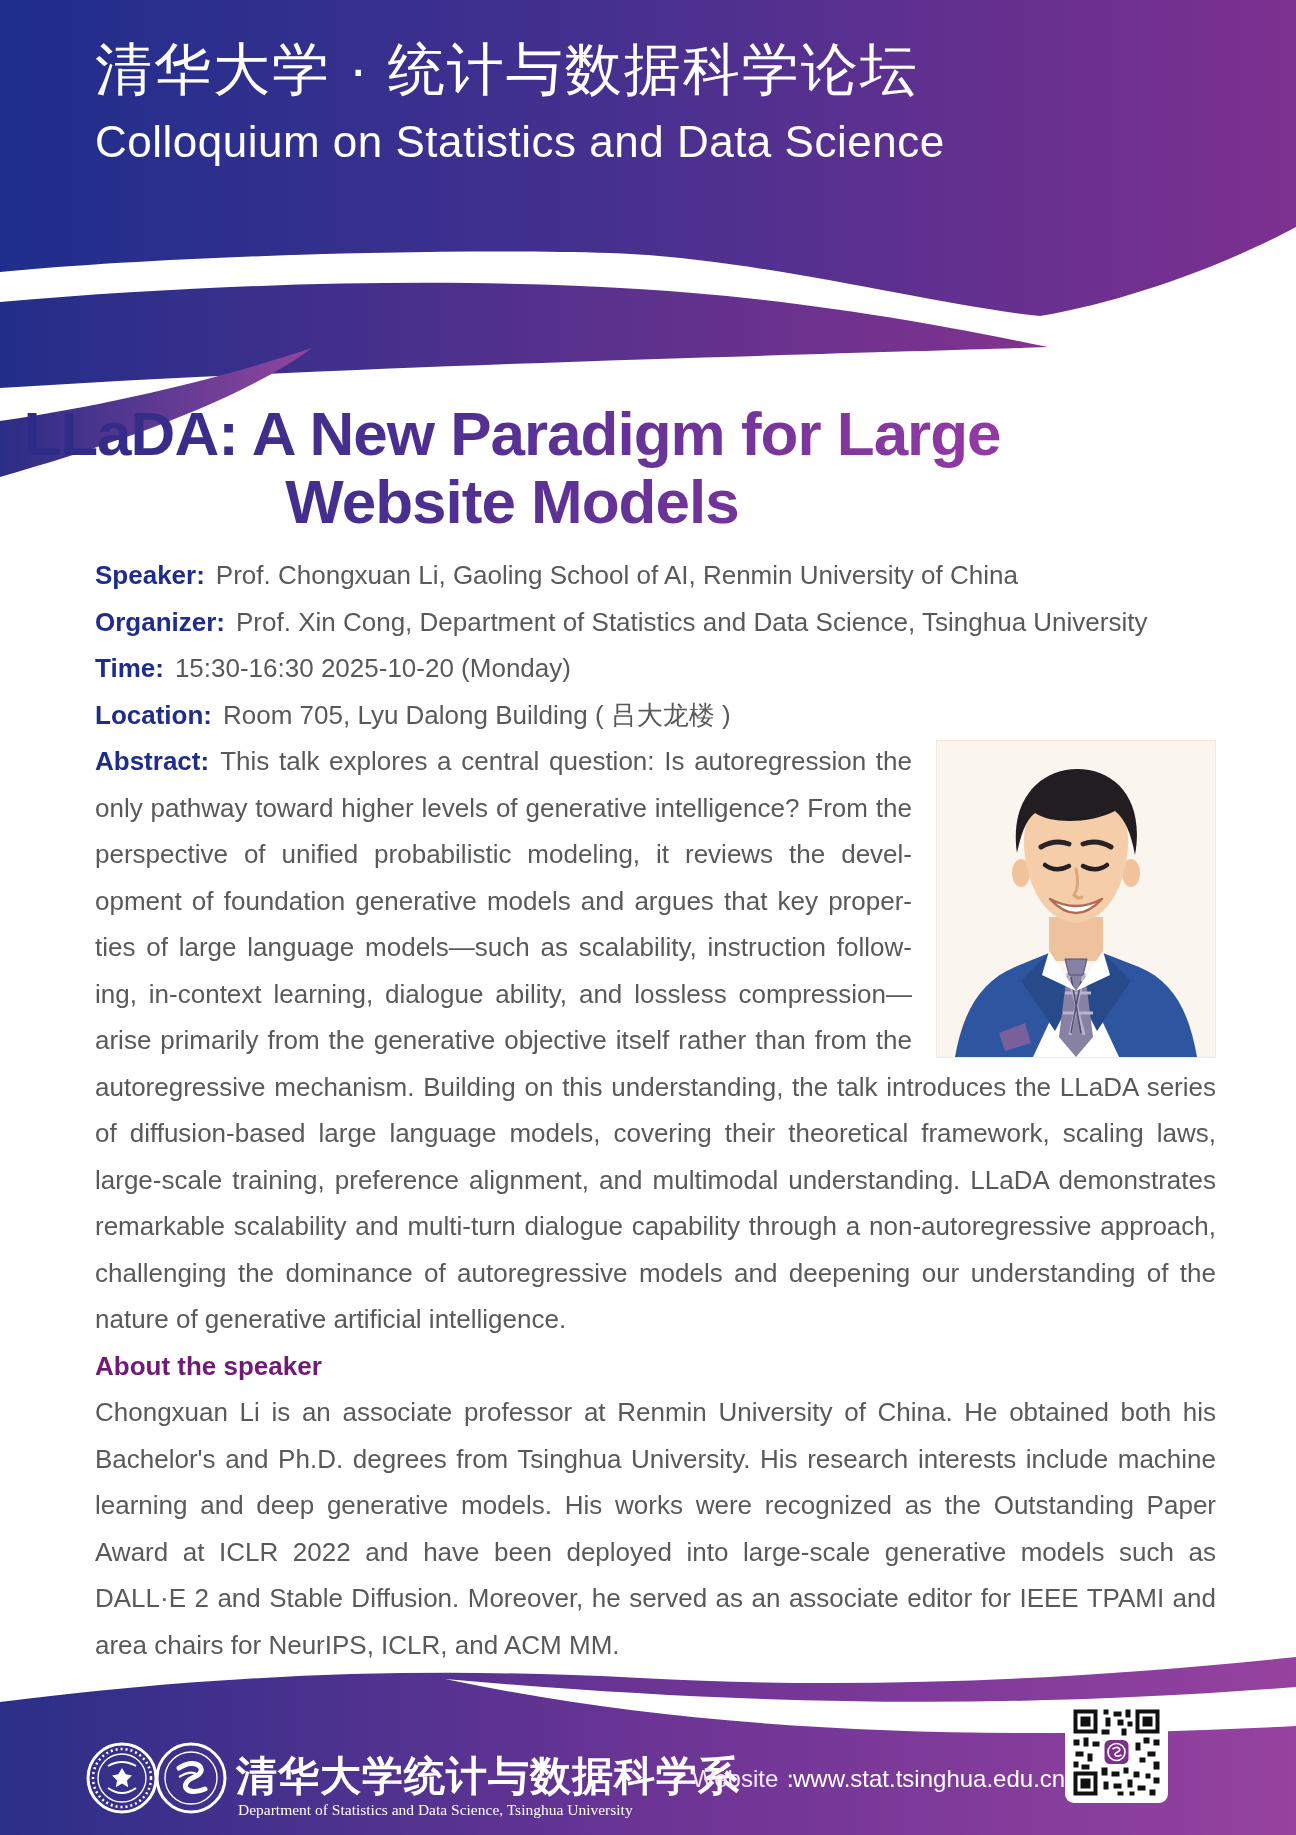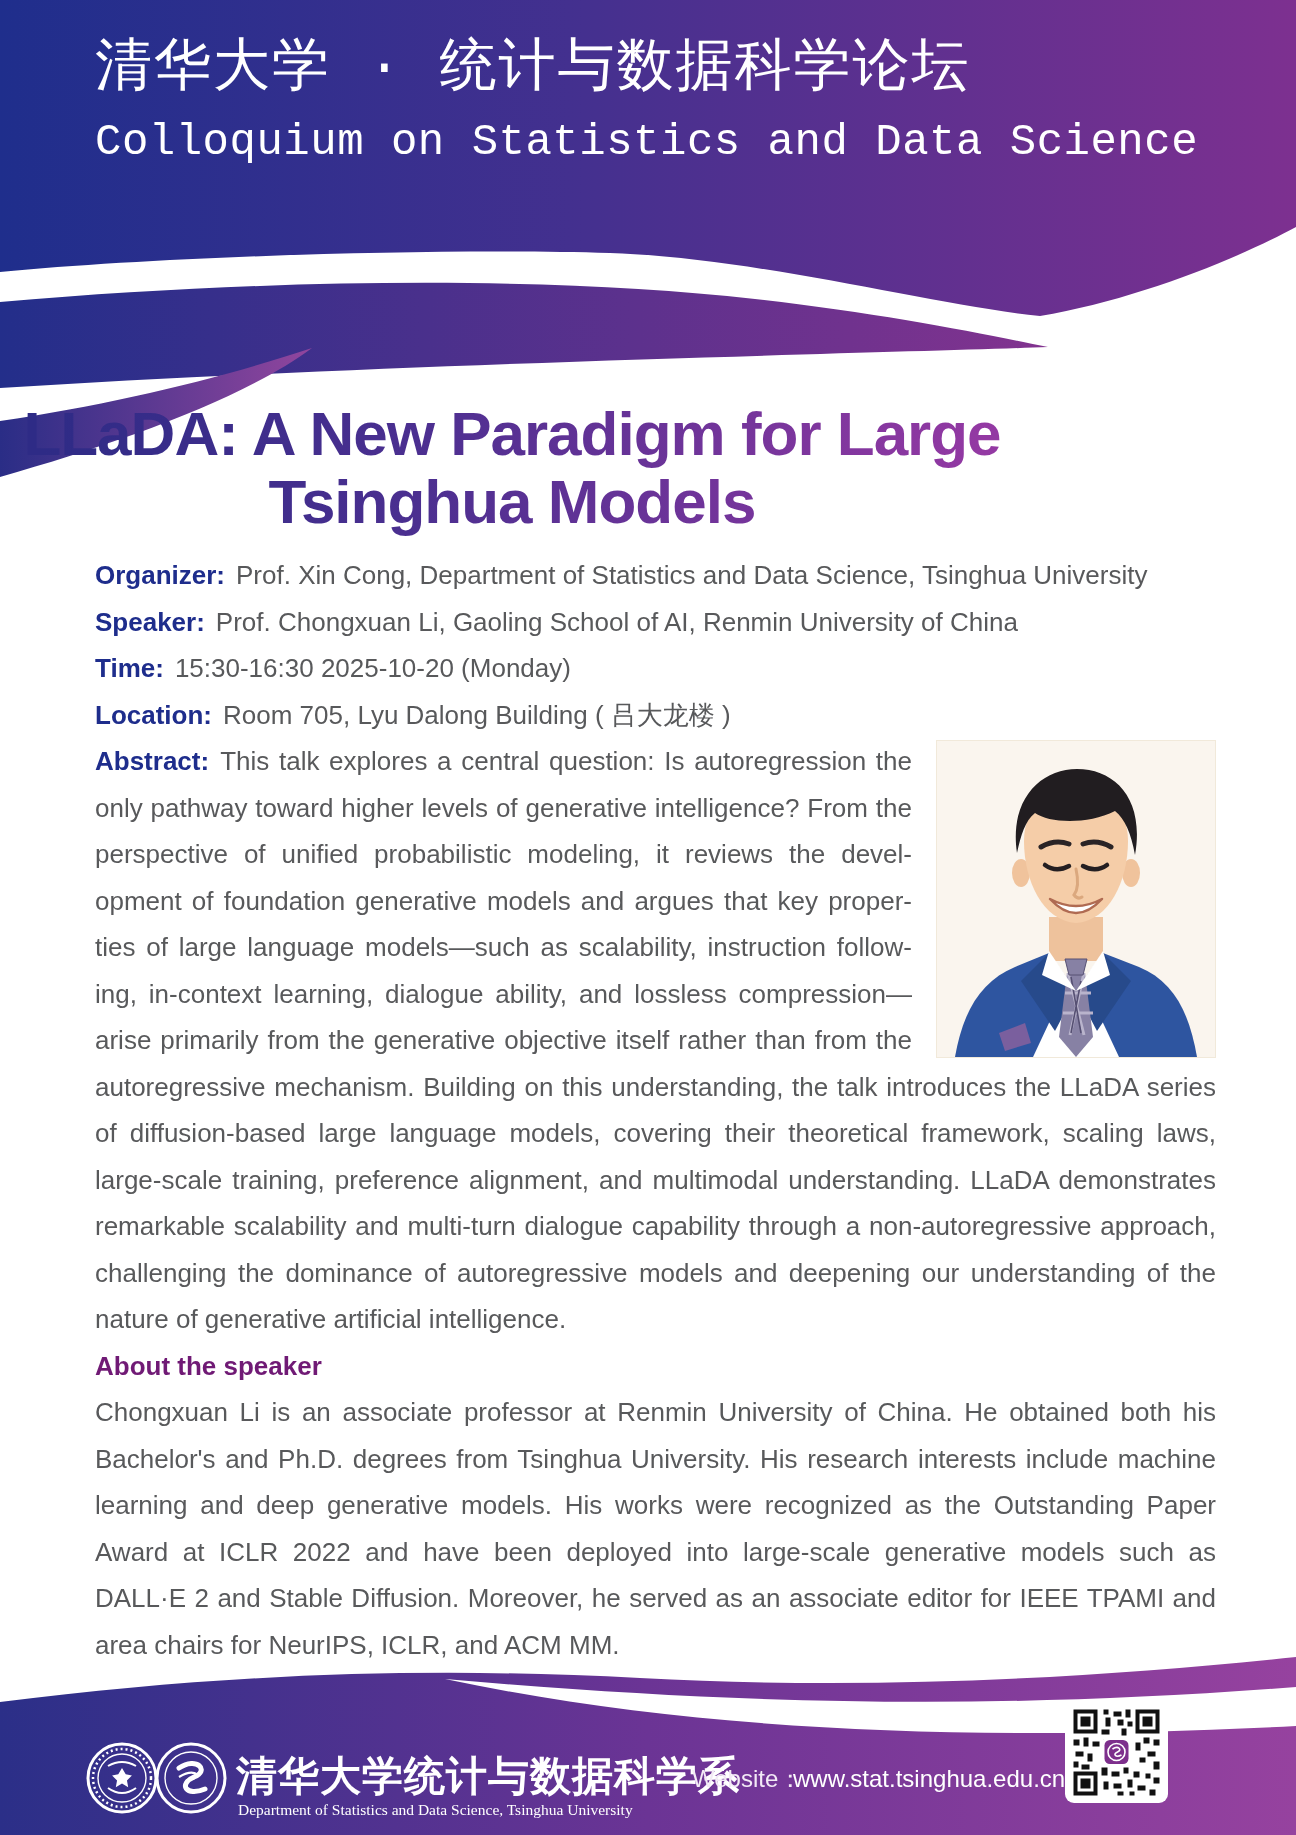--- a/index.html
+++ b/index.html
@@ -12,7 +12,7 @@
   .abs{position:absolute}
 
   
-  .hdr-text{position:absolute;left:95px;top:36px;color:#ffffff;font-family:Liberation Mono, monospace;}
+  .hdr-text{position:absolute;left:95px;top:36px;color:#ffffff;}
   .hdr-zh{font-size:57px;font-weight:500;letter-spacing:2px;line-height:66px;}
   .hdr-en{font-size:44px;font-weight:300;letter-spacing:.5px;line-height:52px;margin-top:14px;}
 

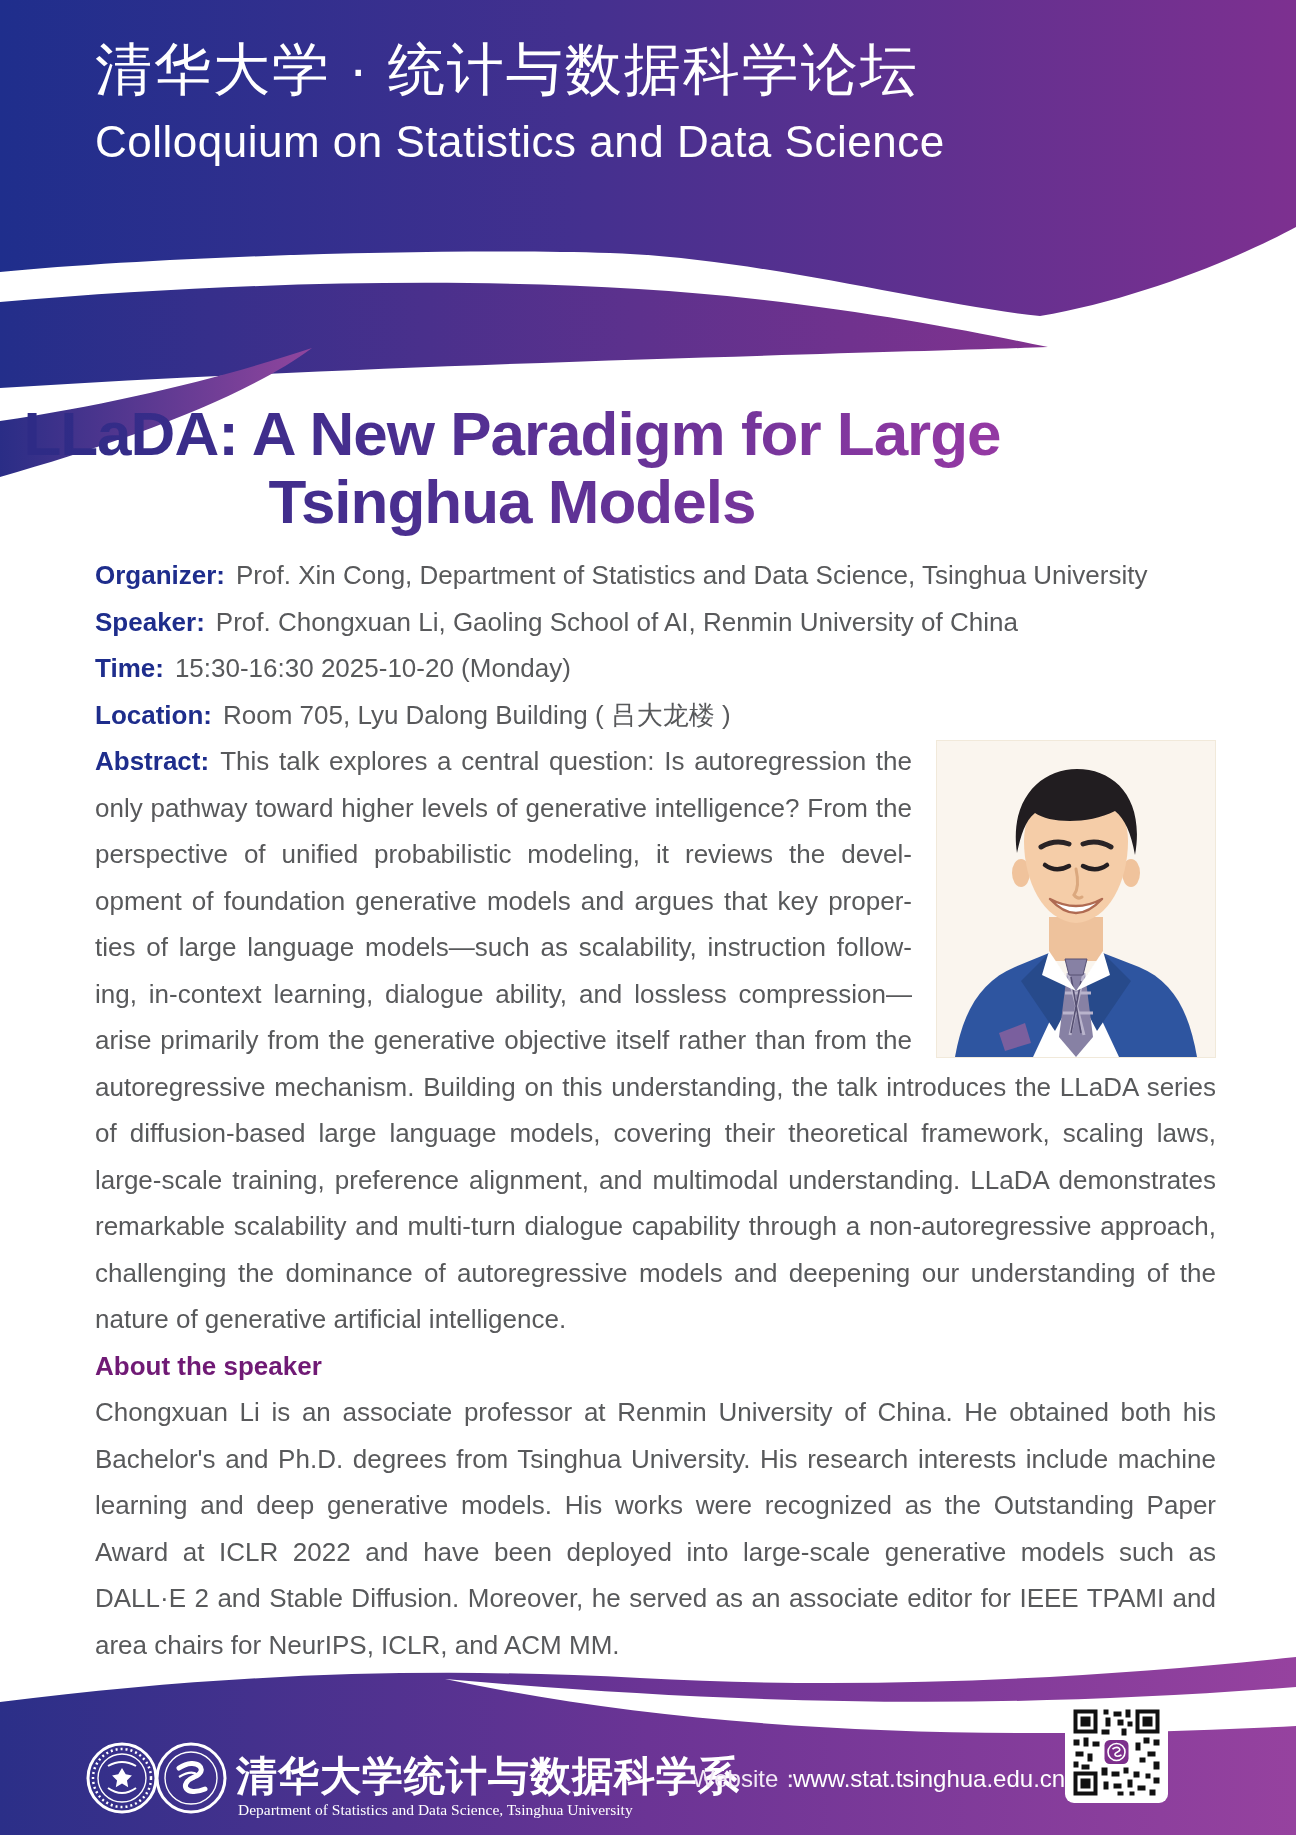--- a/index.html
+++ b/index.html
@@ -79,7 +79,7 @@
   <div class="title">
     <span class="grad">
       <span>LLaDA: A New Paradigm for Large</span><br>
-      <span>Tsinghua Models</span>
+      <span>Website Models</span>
     </span>
   </div>
 

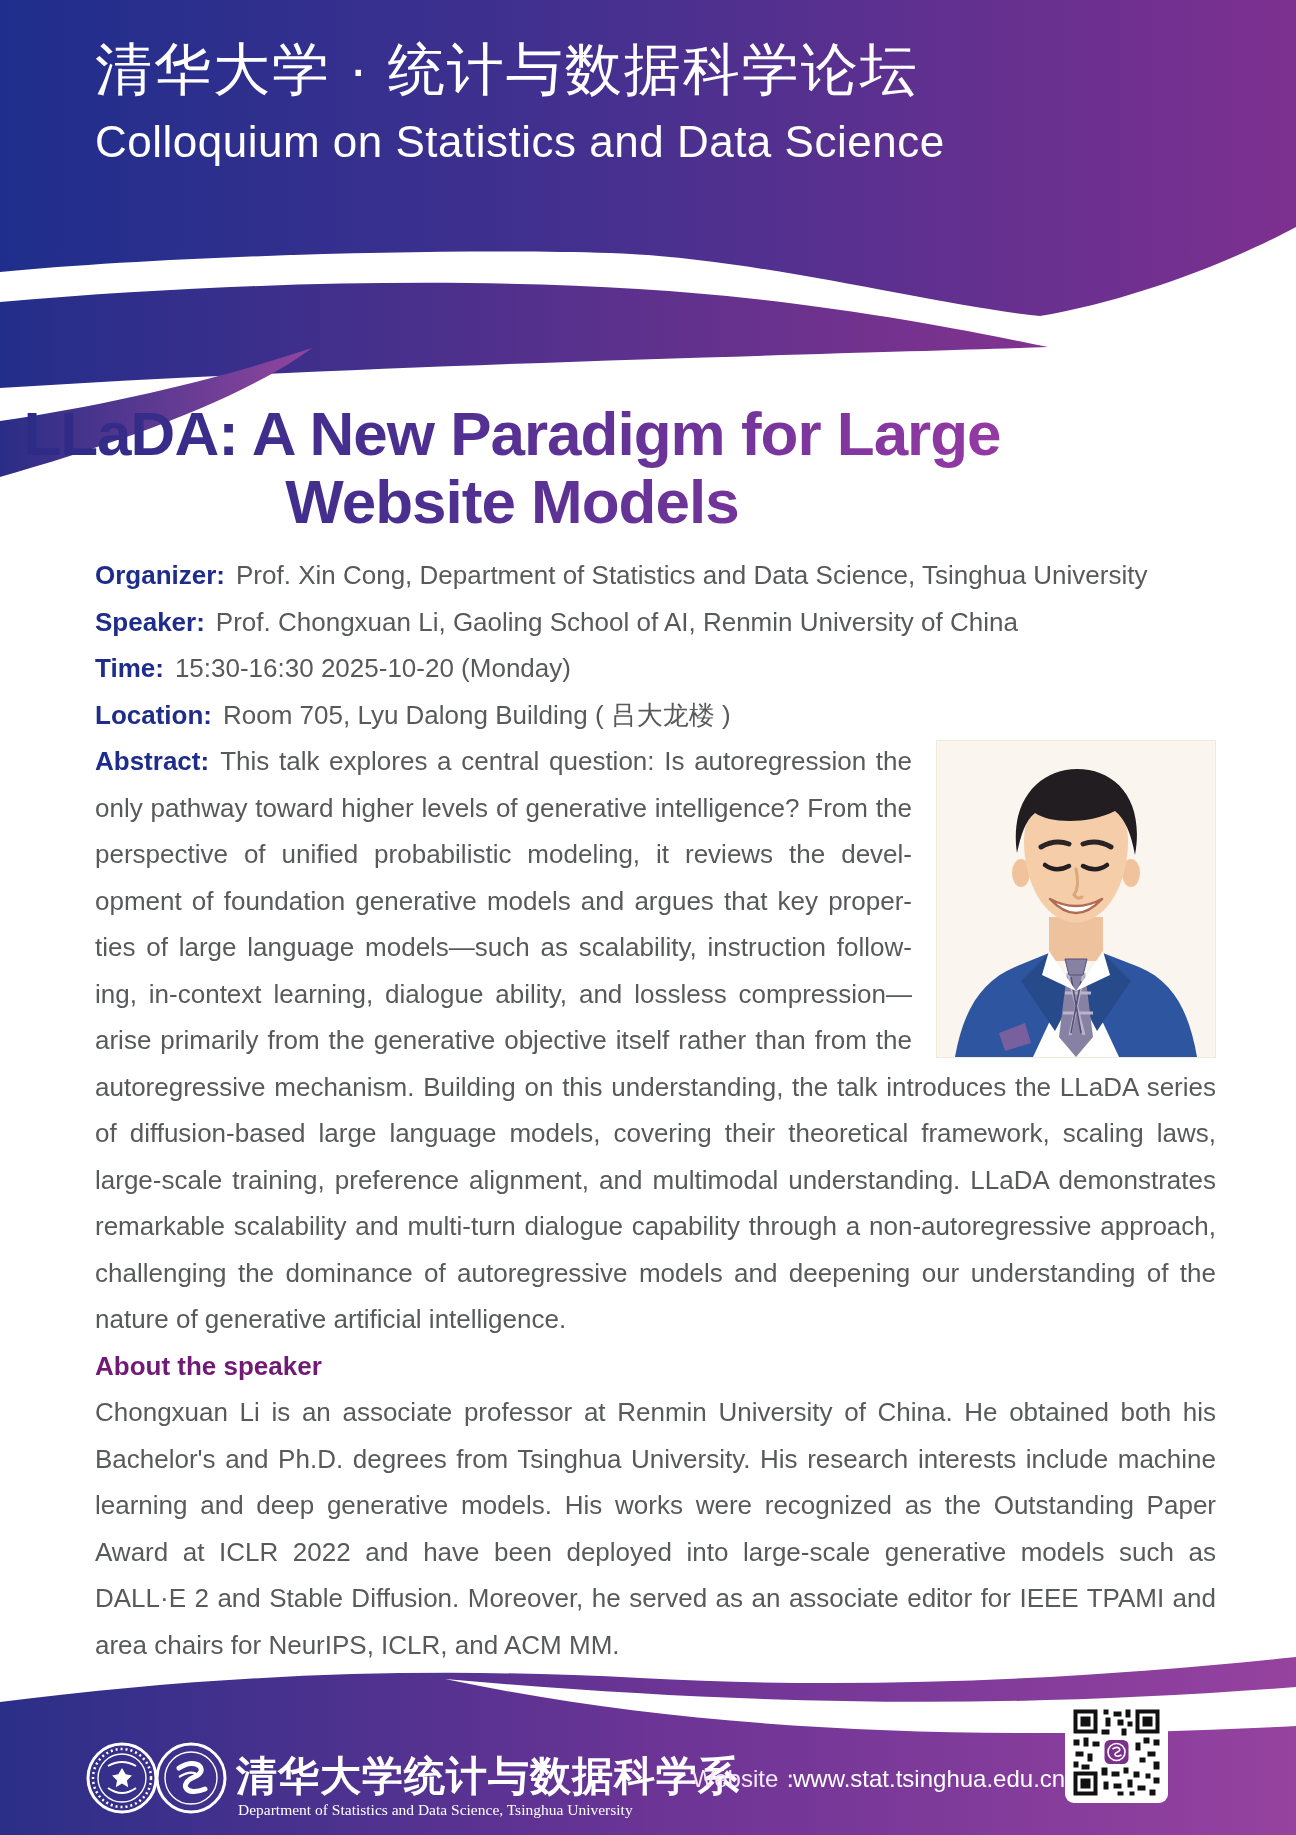--- a/index.html
+++ b/index.html
@@ -86,10 +86,10 @@
   <div class="main">
 
     <div class="info-line">
+      <span class="lbl">Speaker:</span><span>Prof. Chongxuan Li, Gaoling School of AI, Renmin University of China</span>
+    </div>
+    <div class="info-line">
       <span class="lbl">Organizer:</span><span>Prof. Xin Cong, Department of Statistics and Data Science, Tsinghua University</span>
-    </div>
-    <div class="info-line">
-      <span class="lbl">Speaker:</span><span>Prof. Chongxuan Li, Gaoling School of AI, Renmin University of China</span>
     </div>
     <div class="info-line">
       <span class="lbl">Time:</span><span>15:30-16:30 2025-10-20 (Monday)</span>

